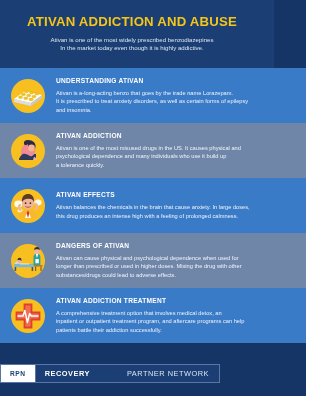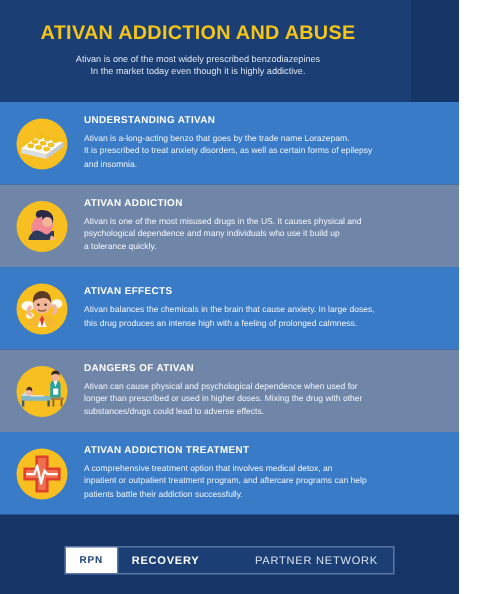--- a/index.html
+++ b/index.html
@@ -104,7 +104,6 @@
     background: #153567;
     display: flex;
     align-items: center;
-    justify-content: center;
   }
   .logo {
     display: flex;

